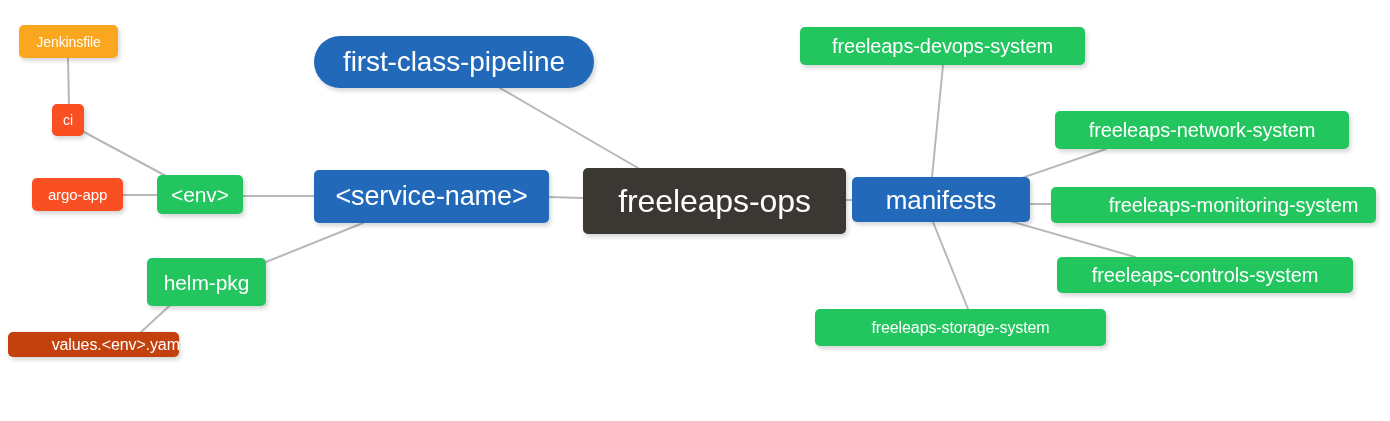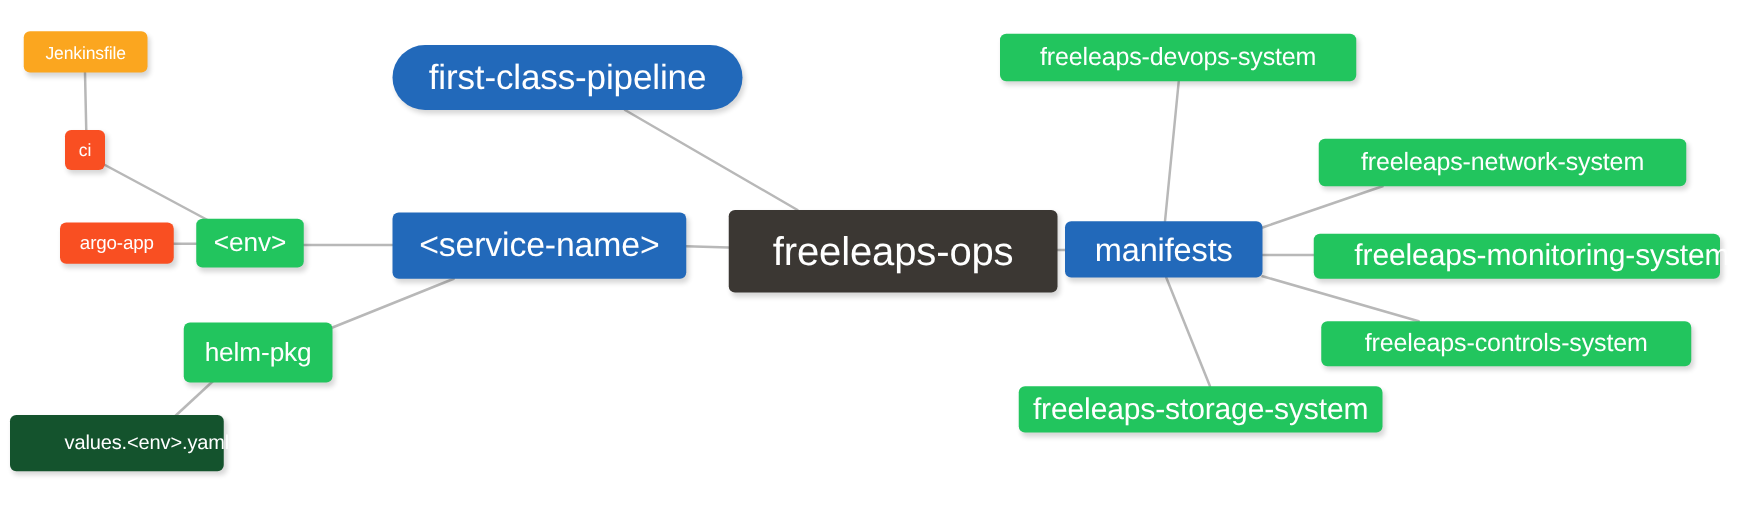--- a/index.html
+++ b/index.html
@@ -68,7 +68,7 @@
       <div class="node" style="left: 52px; top: 104px; width: 32px; height: 32px; background: rgb(249, 79, 34); font-size: 14px; align-items: center;">
         <span class="node-label">ci</span>
       </div>
-      <div class="node" style="left: 32px; top: 178px; width: 91px; height: 33px; background: rgb(249, 79, 34); font-size: 15px; margin-left: 16px;">
+      <div class="node" style="left: 32px; top: 178px; width: 91px; height: 33px; background: rgb(249, 79, 34); font-size: 15px;">
         <span class="node-label">argo-app</span>
       </div>
       <div class="node" style="left: 157px; top: 175px; width: 86px; height: 39px; background: rgb(34, 197, 94); font-size: 21px; text-align: center;">

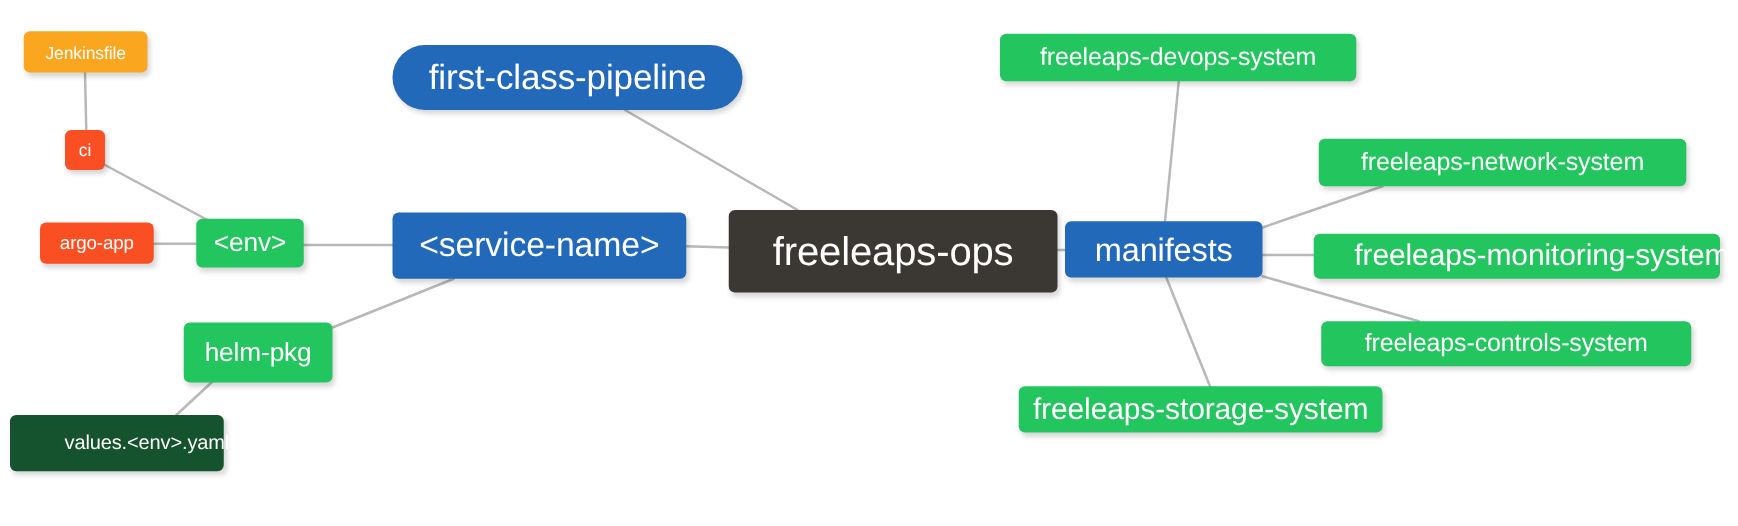--- a/index.html
+++ b/index.html
@@ -89,7 +89,7 @@
       <div class="node" style="left: 583px; top: 168px; width: 263px; height: 66px; background: rgb(59, 55, 51); font-size: 32px; justify-content: center;">
         <span class="node-label">freeleaps-ops</span>
       </div>
-      <div class="node" style="left: 852px; top: 177px; width: 158px; height: 45px; background: rgb(34, 105, 186); font-size: 26px;">
+      <div class="node" style="left: 852px; top: 177px; width: 178px; height: 45px; background: rgb(34, 105, 186); font-size: 26px;">
         <span class="node-label">manifests</span>
       </div>
       <div class="node" style="left: 800px; top: 27px; width: 285px; height: 38px; background: rgb(34, 197, 94); font-size: 20px;">

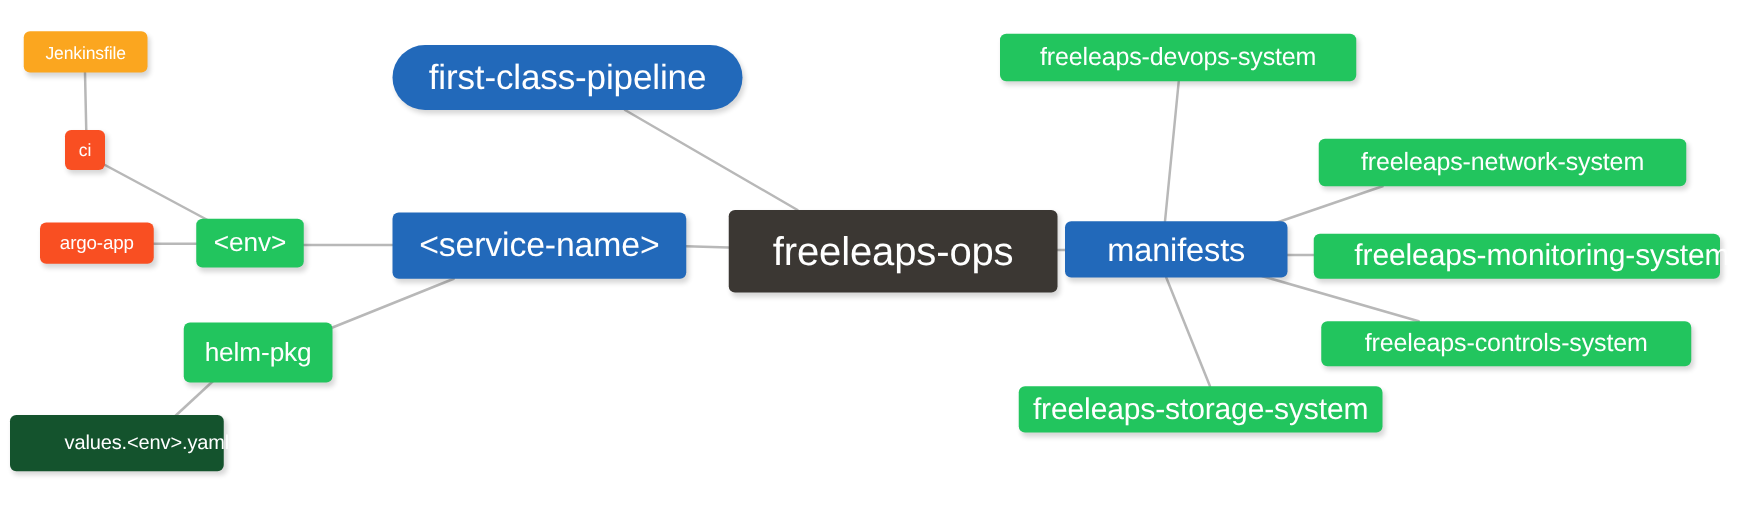--- a/index.html
+++ b/index.html
@@ -98,7 +98,7 @@
       <div class="node" style="left: 1055px; top: 111px; width: 294px; height: 38px; background: rgb(34, 197, 94); font-size: 20px;">
         <span class="node-label">freeleaps-network-system</span>
       </div>
-      <div class="node" style="left: 1051px; top: 187px; width: 325px; height: 36px; background: rgb(34, 197, 94); font-size: 24px; padding-left: 40px;">
+      <div class="node" style="left: 1051px; top: 187px; width: 325px; height: 36px; background: rgb(34, 197, 94); font-size: 20px; padding-left: 40px;">
         <span class="node-label">freeleaps-monitoring-system</span>
       </div>
       <div class="node" style="left: 1057px; top: 257px; width: 296px; height: 36px; background: rgb(34, 197, 94); font-size: 20px;">

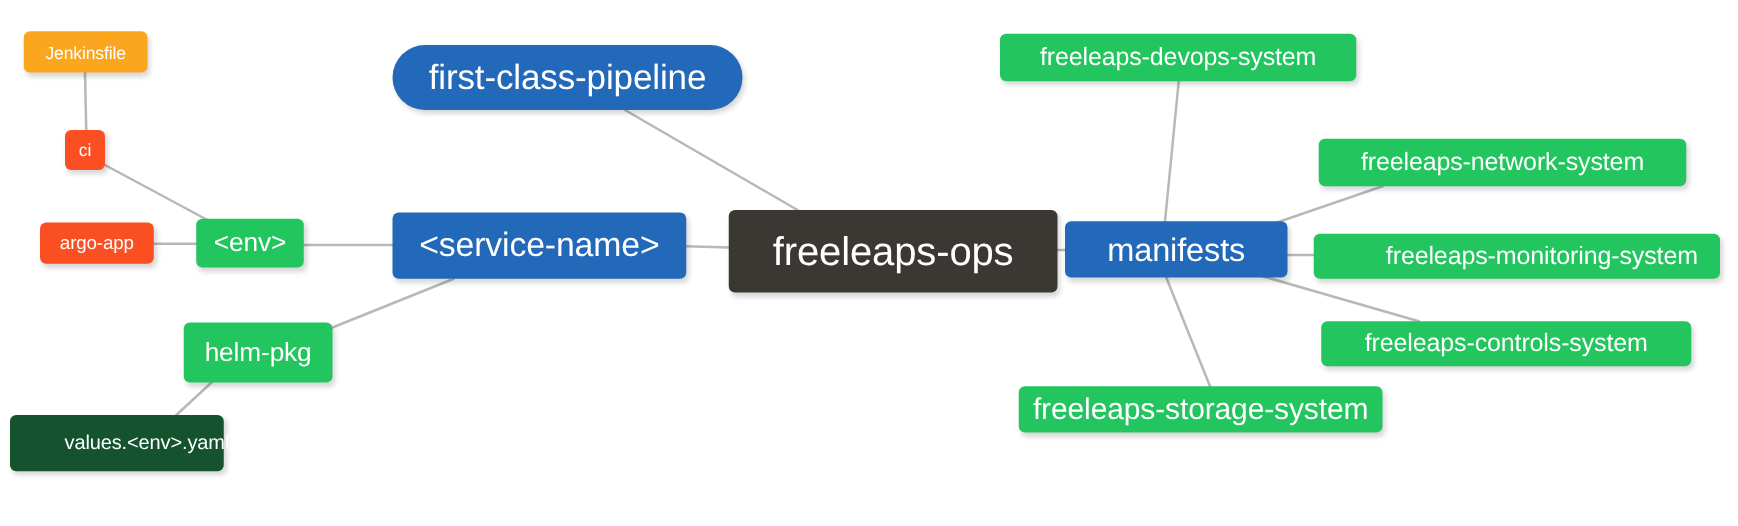--- a/index.html
+++ b/index.html
@@ -104,7 +104,7 @@
       <div class="node" style="left: 1057px; top: 257px; width: 296px; height: 36px; background: rgb(34, 197, 94); font-size: 20px;">
         <span class="node-label">freeleaps-controls-system</span>
       </div>
-      <div class="node" style="left: 815px; top: 309px; width: 291px; height: 37px; background: rgb(34, 197, 94); font-size: 24px;">
+      <div class="node" style="left: 815px; top: 309px; width: 291px; height: 37px; background: rgb(34, 197, 94); font-size: 16px;">
         <span class="node-label">freeleaps-storage-system</span>
       </div>
     </div>

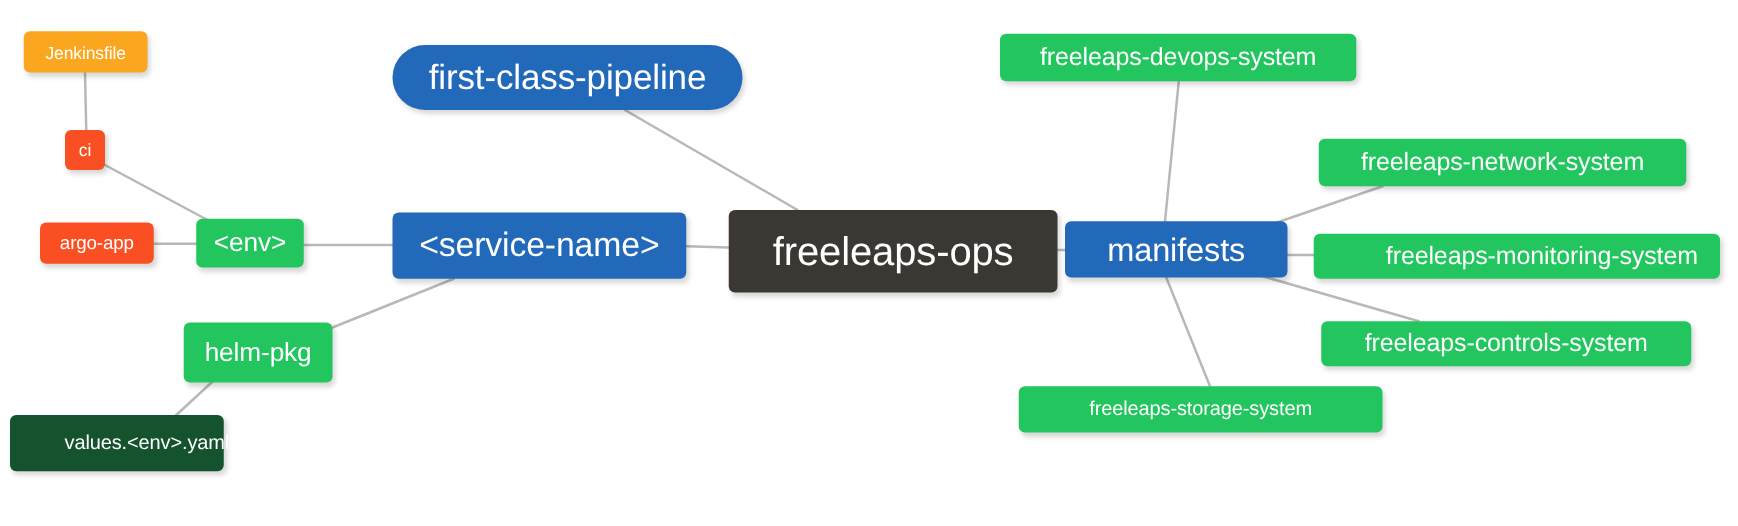--- a/index.html
+++ b/index.html
@@ -77,7 +77,7 @@
       <div class="node" style="left: 147px; top: 258px; width: 119px; height: 48px; background: rgb(34, 197, 94); font-size: 21px;">
         <span class="node-label">helm-pkg</span>
       </div>
-      <div class="node" style="left: 8px; top: 332px; width: 171px; height: 45px; background: #14532d; font-size: 16px; padding-left: 48px;">
+      <div class="node" style="left: 8px; top: 332px; width: 171px; height: 25px; background: #c2410c; font-size: 16px; padding-left: 48px;">
         <span class="node-label">values.&lt;env&gt;.yaml</span>
       </div>
       <div class="node" style="left: 314px; top: 36px; width: 280px; height: 52px; background: rgb(34, 105, 186); font-size: 28px; border-radius: 26px;">

